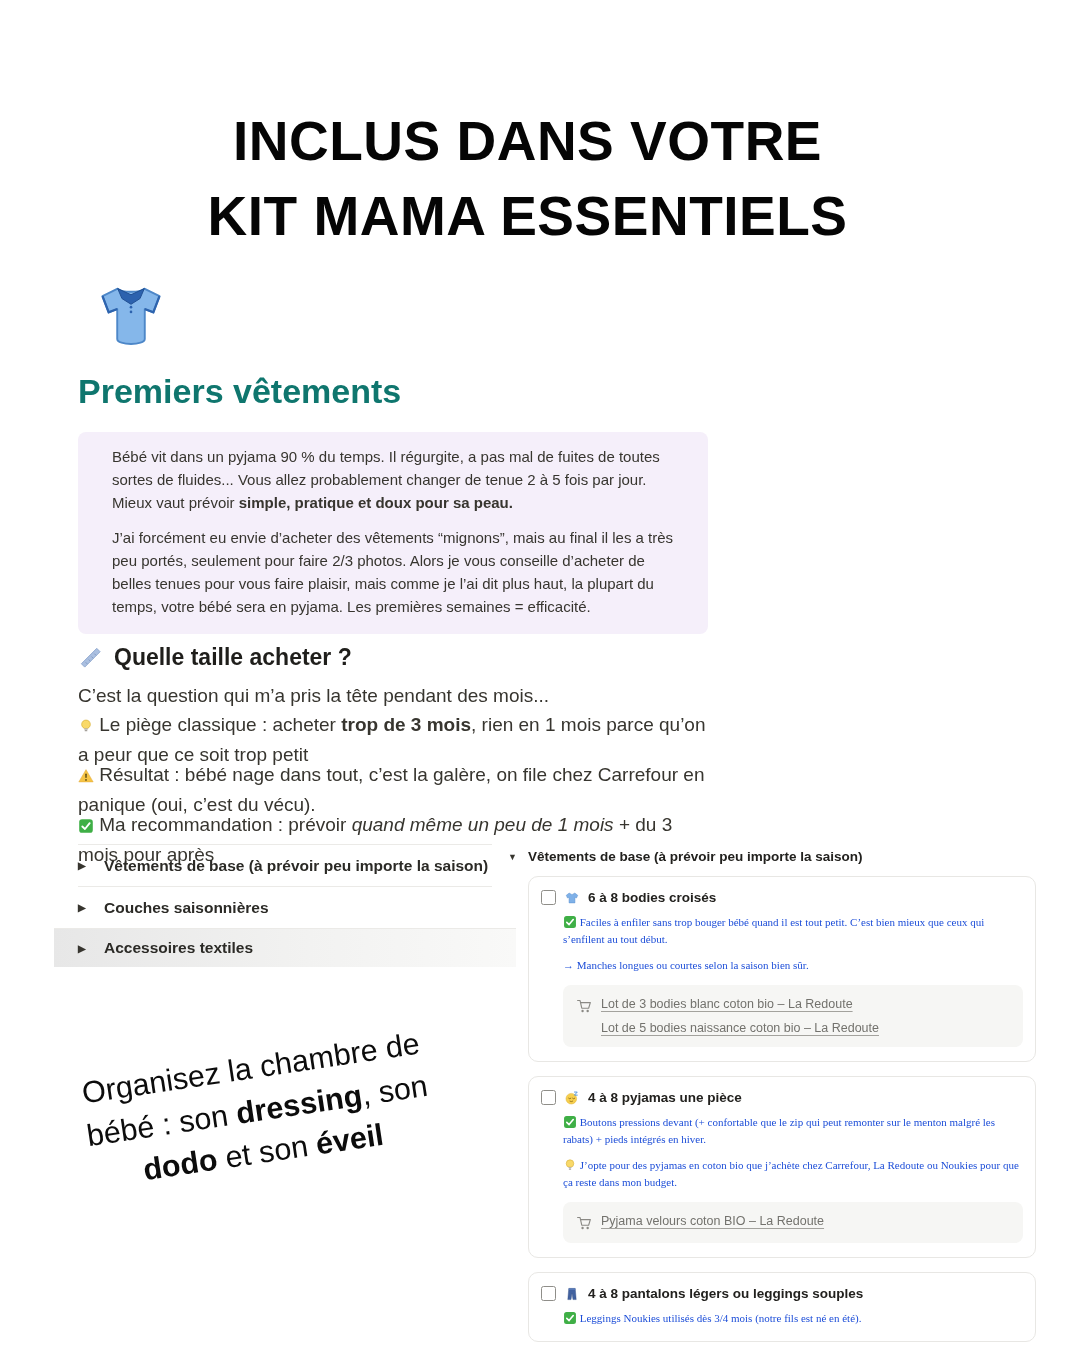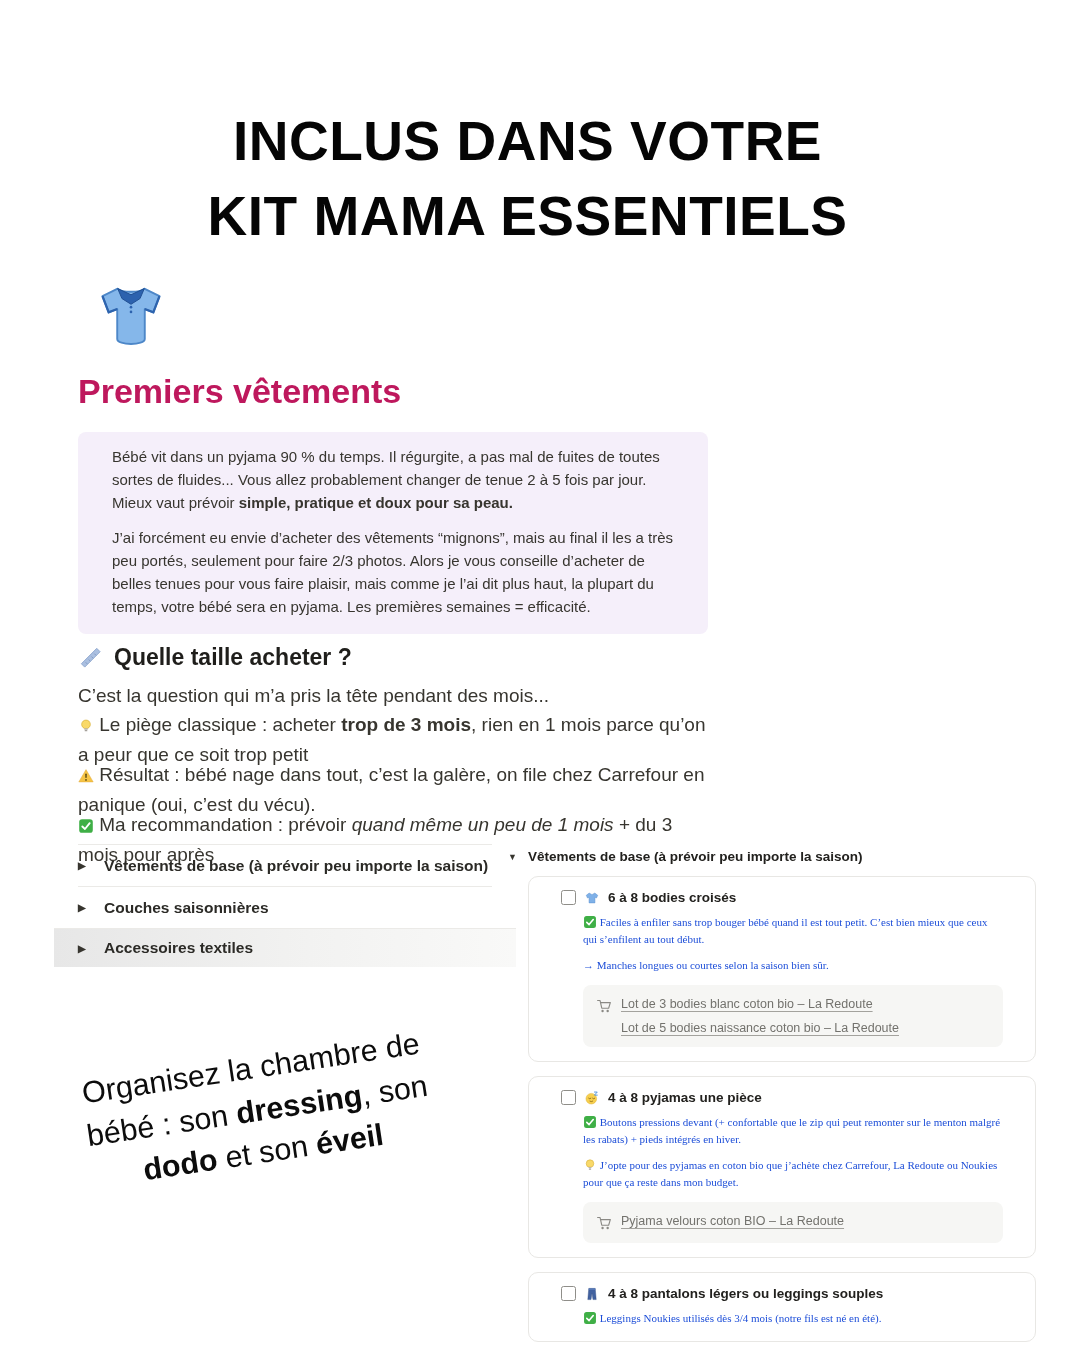--- a/index.html
+++ b/index.html
@@ -14,7 +14,7 @@
   .polo{position:absolute;left:93px;top:281px;width:76px;height:76px;}
 
   
-  .h-premiers{position:absolute;left:78px;top:372px;margin:0;font-size:34px;font-weight:bold;color:#be185d;}
+  .h-premiers{position:absolute;left:78px;top:372px;margin:0;font-size:34px;font-weight:bold;color:#0f766e;}
 
   
   .callout{position:absolute;left:78px;top:432px;width:630px;box-sizing:border-box;

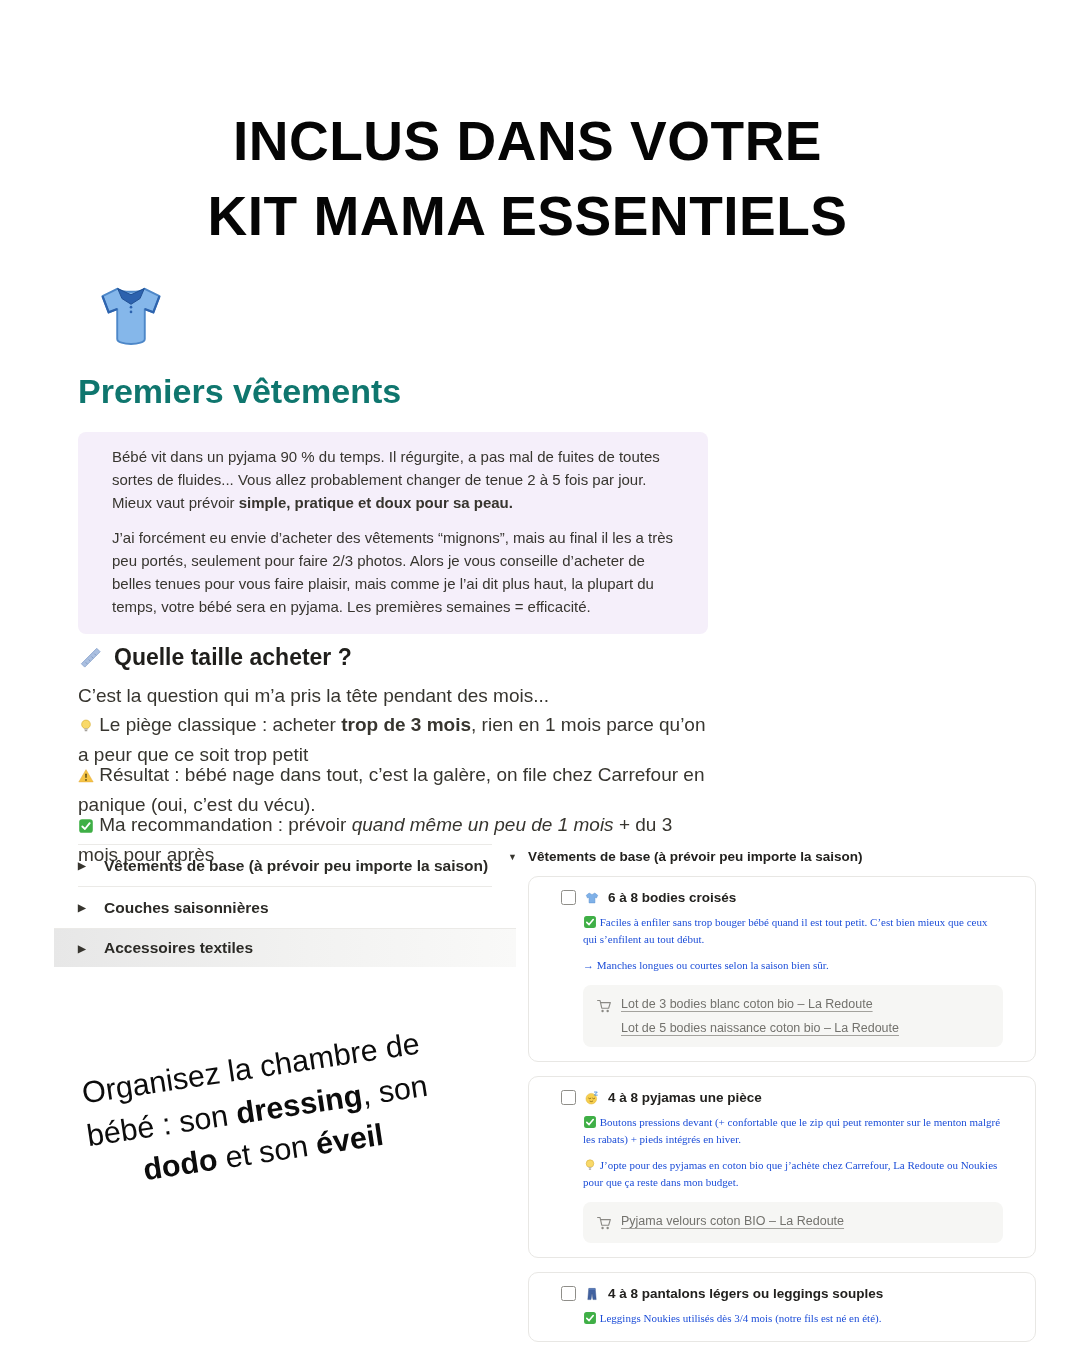--- a/index.html
+++ b/index.html
@@ -52,7 +52,7 @@
   .rheader .tri{font-size:9px;margin-top:3px;color:#37352f;}
   .cards{margin-left:20px;margin-top:12px;width:508px;}
   .card{box-sizing:border-box;background:#fff;border:1px solid #e8e7e4;border-radius:10px;
-        padding:13px 32px 14px;margin-bottom:14px;}
+        padding:13px 12px 14px;margin-bottom:14px;}
   .card-title{display:flex;align-items:center;gap:9px;font-size:13.5px;font-weight:bold;color:#22211e;}
   .checkbox{width:13px;height:13px;border:1.5px solid #8f8e89;border-radius:2.5px;background:#fff;flex:0 0 auto;cursor:pointer;}
   .cbody{margin:9px 0 0 22px;font-size:11px;line-height:1.55;color:#1d4ed8;font-family:Liberation Serif, serif;}

